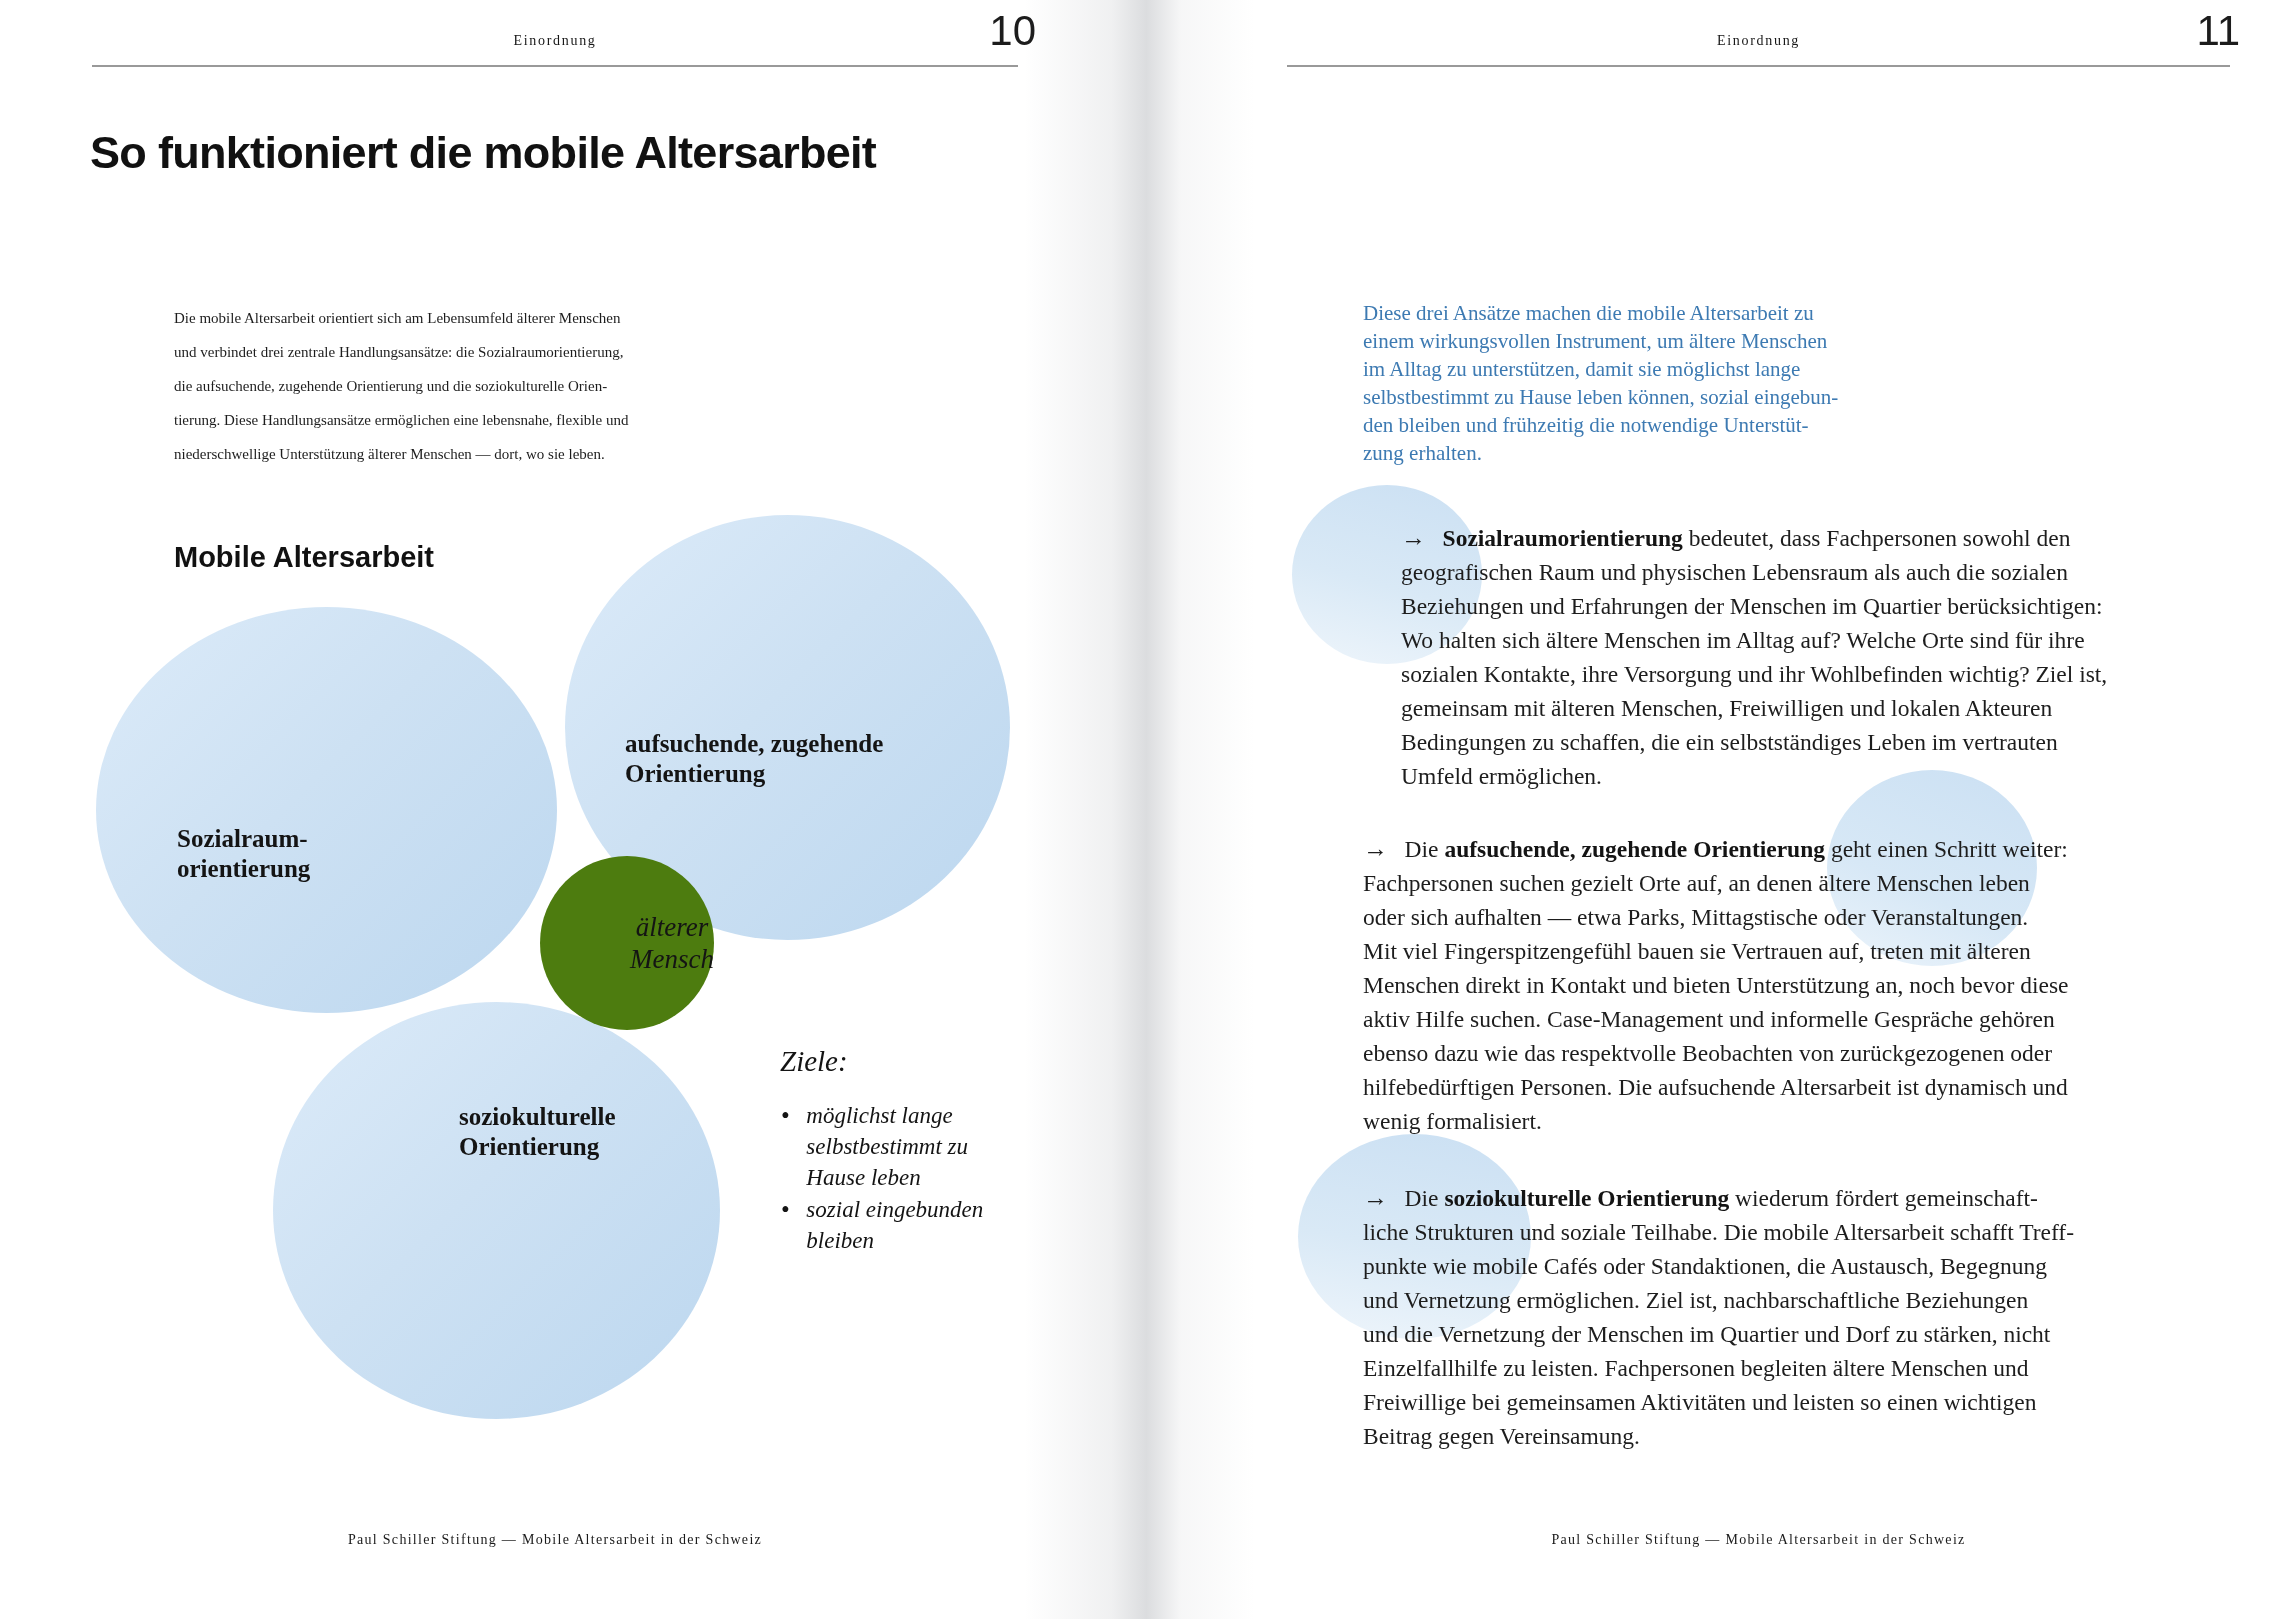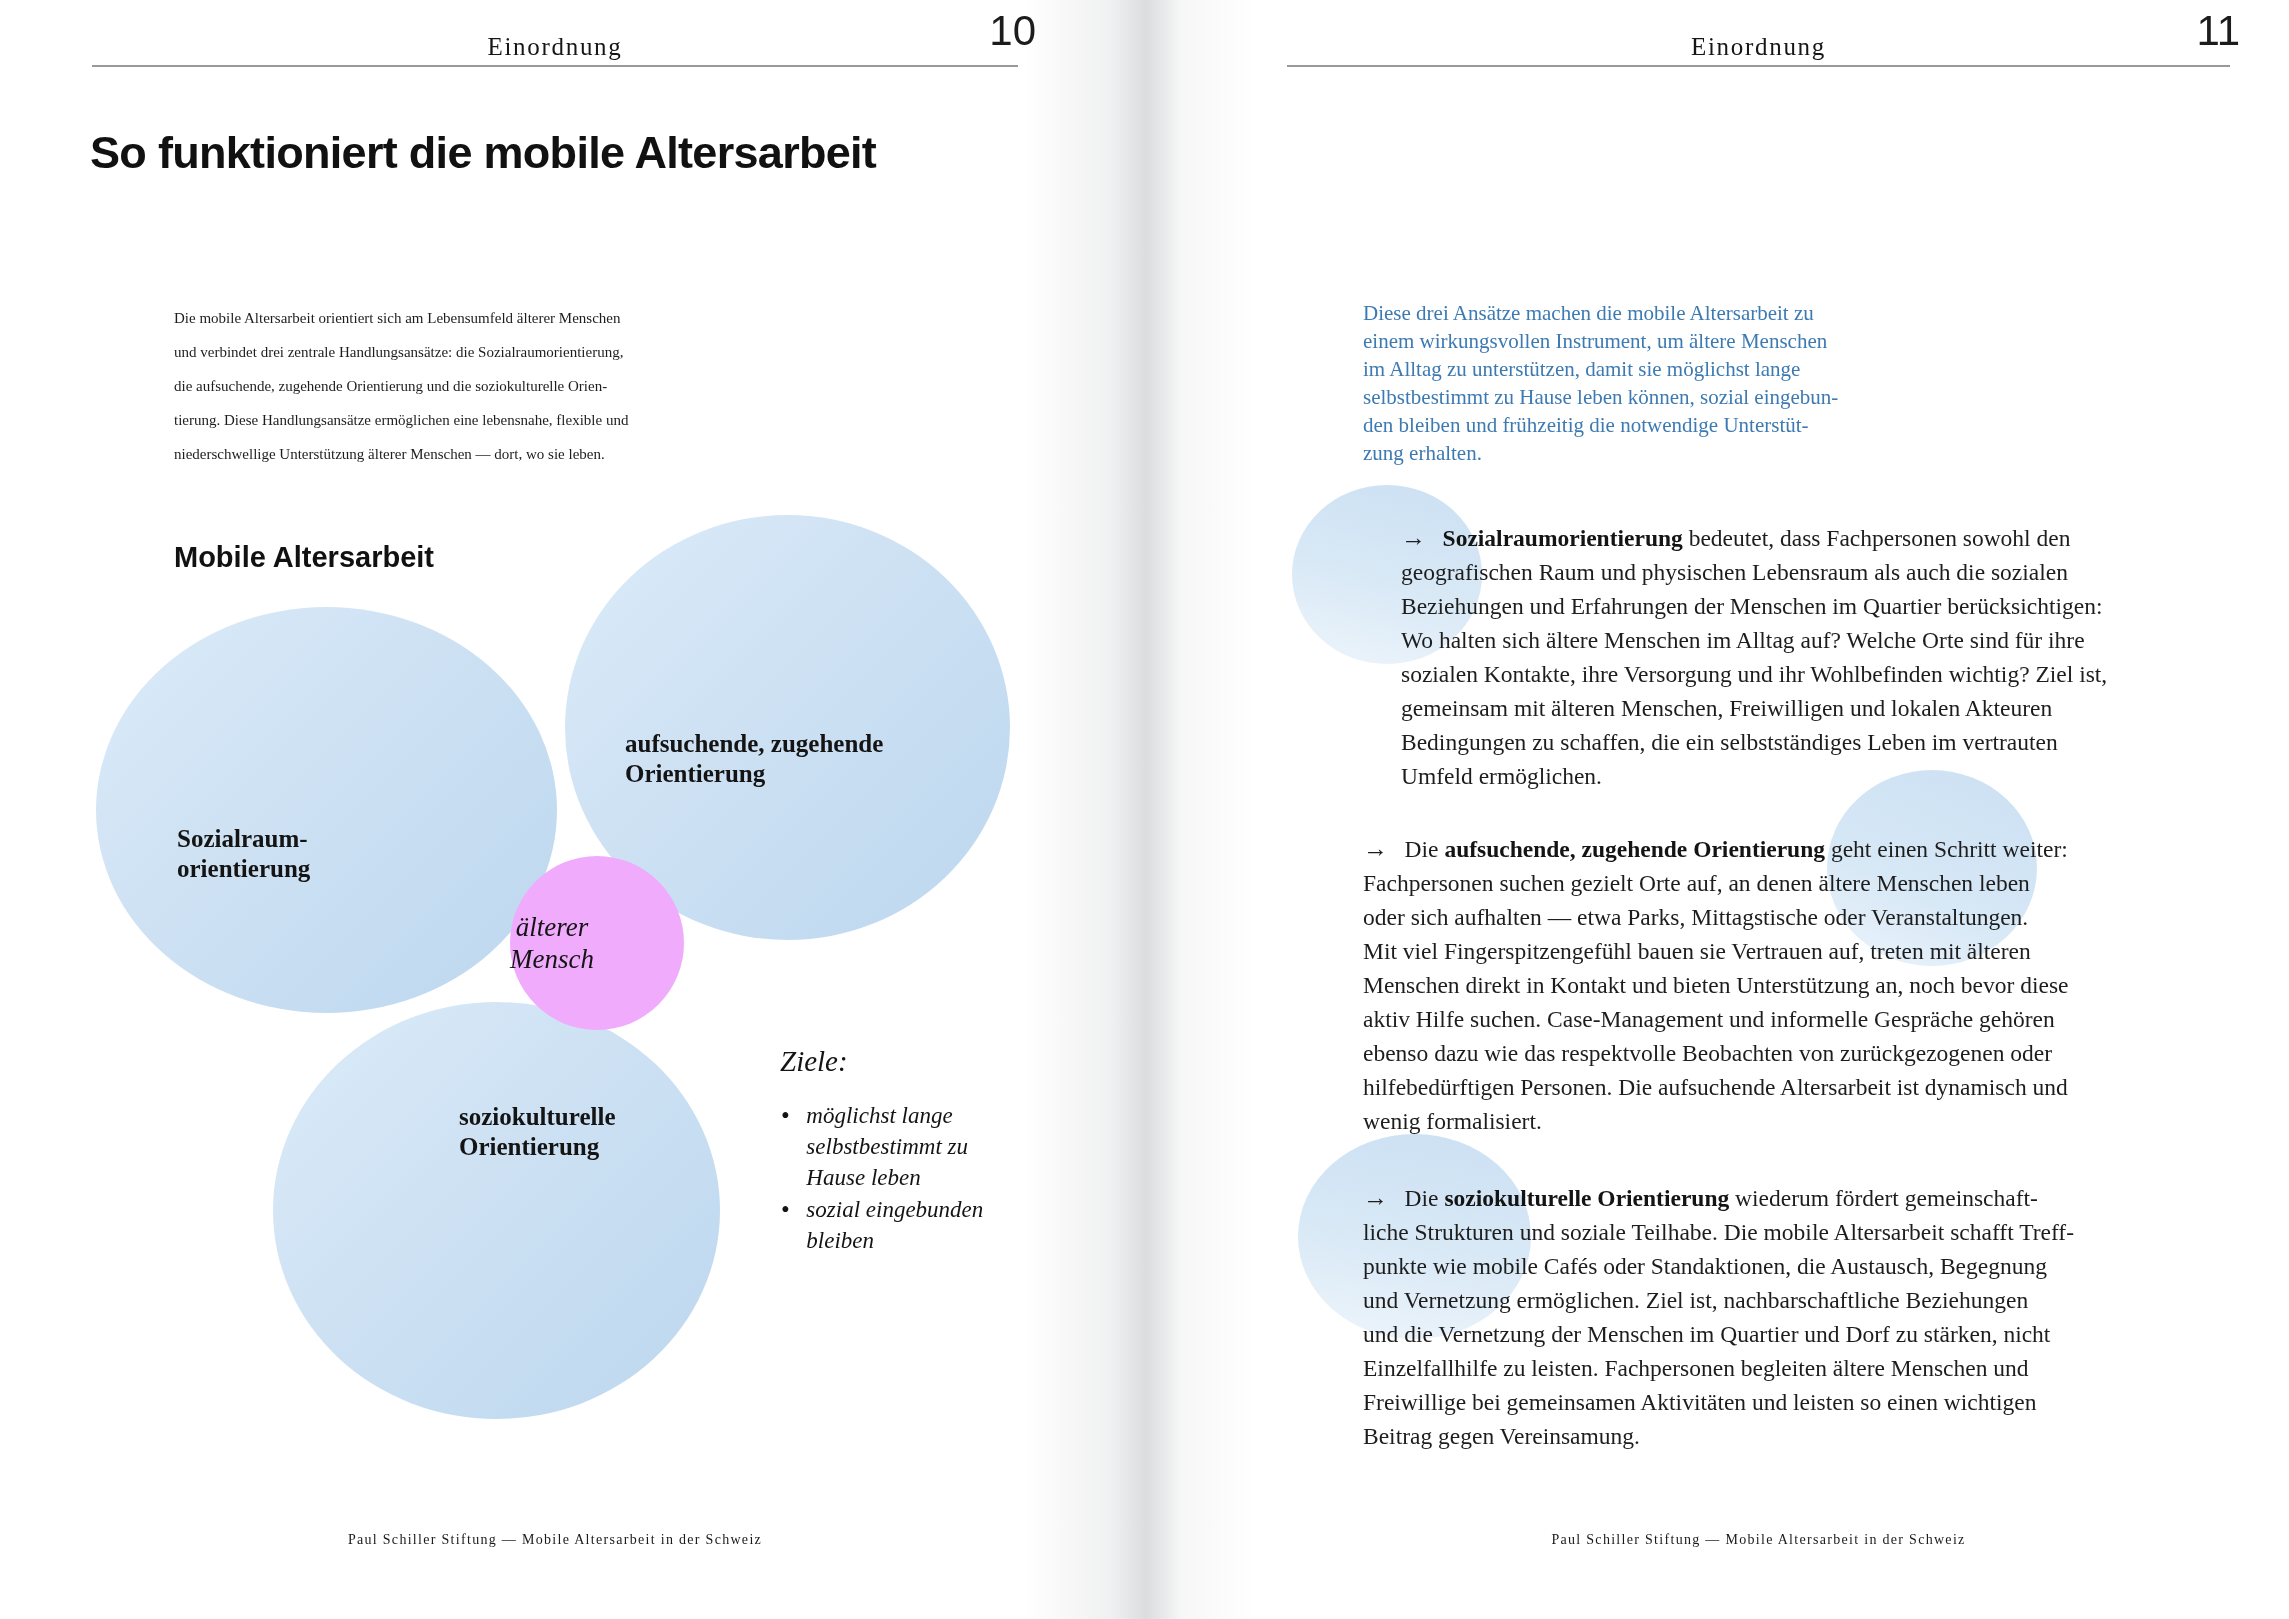--- a/index.html
+++ b/index.html
@@ -10,7 +10,7 @@
   .page-right{left:1145px;}
 
   
-  .head-label{position:absolute;top:33px;text-align:center;font-size:25px;letter-spacing:1.7px;color:#161616;}
+  .head-label{position:absolute;top:33px;text-align:center;font-size:14px;letter-spacing:1.7px;color:#161616;}
   .page-left  .head-label{left:92px;width:926px;}
   .page-right .head-label{left:142px;width:943px;}
   .page-num{position:absolute;top:7.4px;font-family:"Liberation Sans",sans-serif;font-weight:400;

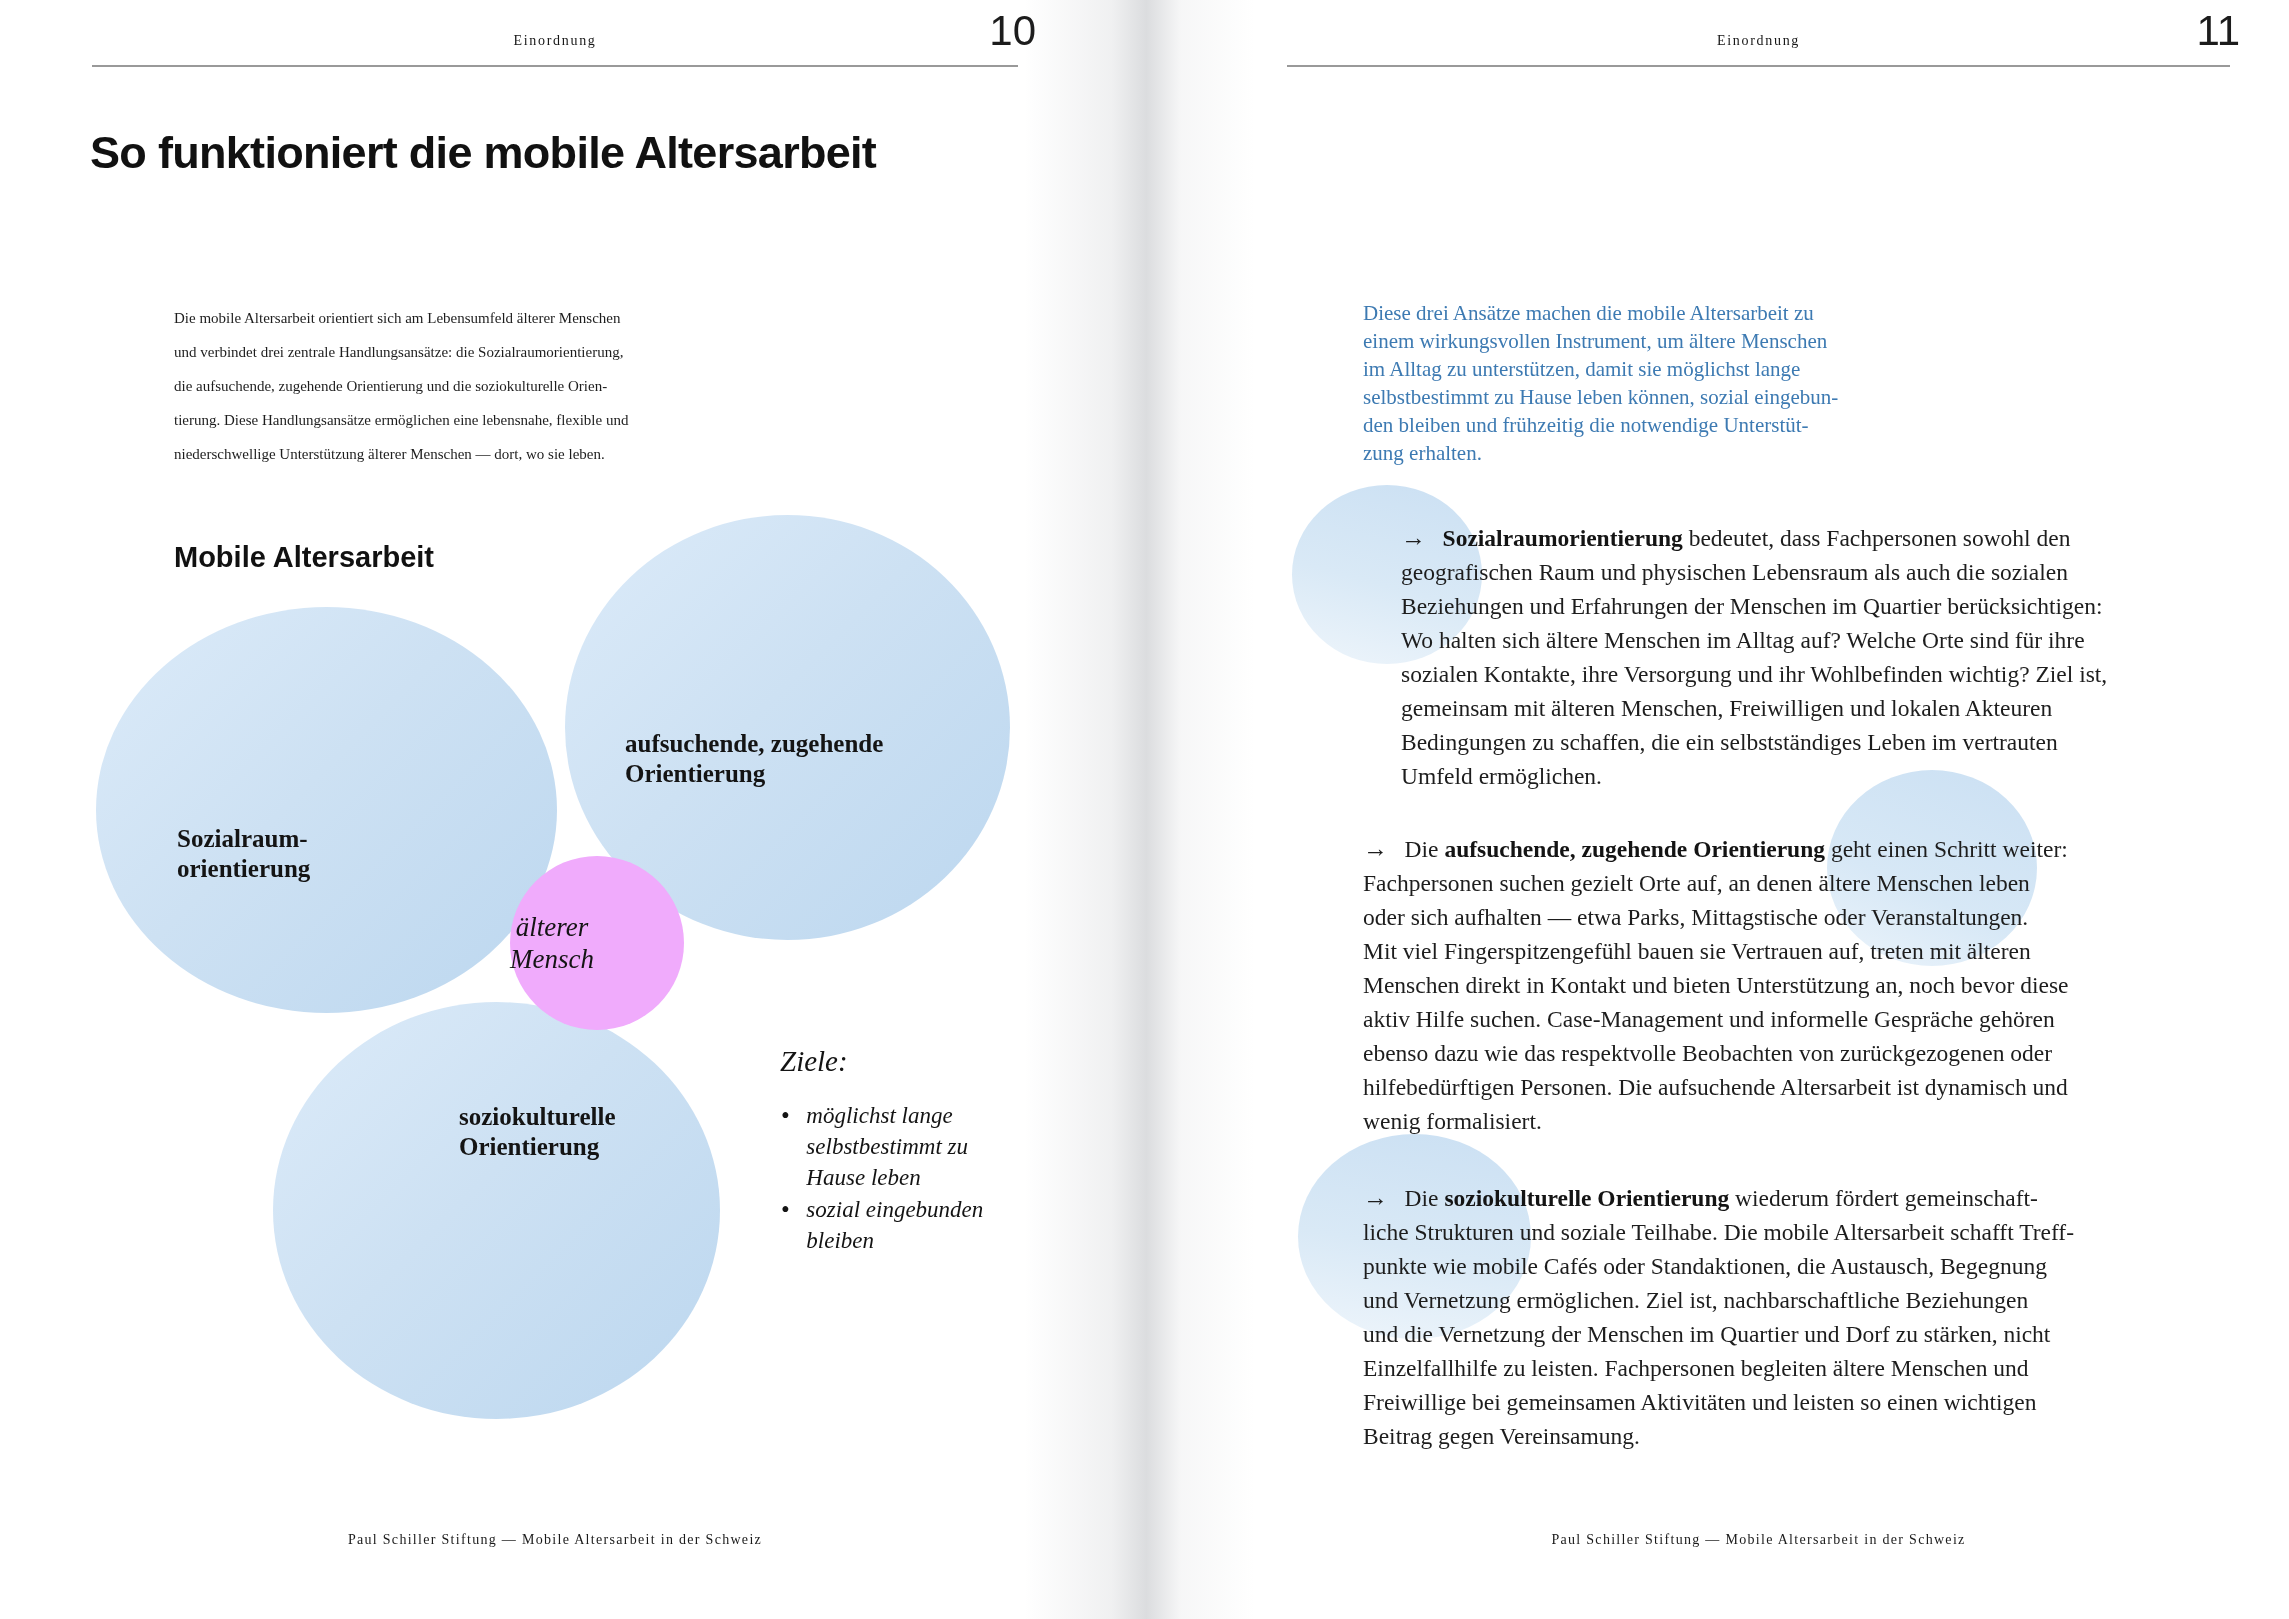--- a/index.html
+++ b/index.html
@@ -34,8 +34,8 @@
   .bubble-sozialraum{left:96px;top:607px;width:461px;height:406px;}
   .bubble-aufsuchende{left:565px;top:515px;width:445px;height:425px;}
   .bubble-soziokulturelle{left:273px;top:1002px;width:447px;height:417px;}
-  .center-circle{position:absolute;left:510px;top:856px;width:174px;height:174px;border-radius:50%;
-                 background:#f0abfc;display:flex;align-items:center;justify-content:flex-start;}
+  .center-circle{position:absolute;left:540px;top:856px;width:174px;height:174px;border-radius:50%;
+                 background:#4d7c0f;display:flex;align-items:center;justify-content:flex-end;}
   .center-circle span{font-style:italic;font-size:27px;line-height:32px;text-align:center;white-space:pre-line;color:#141414;}
   .bubble-label{position:absolute;font-weight:700;font-size:25px;line-height:29.5px;white-space:pre-line;color:#141414;}
   .label-sozialraum{left:177px;top:824px;}

